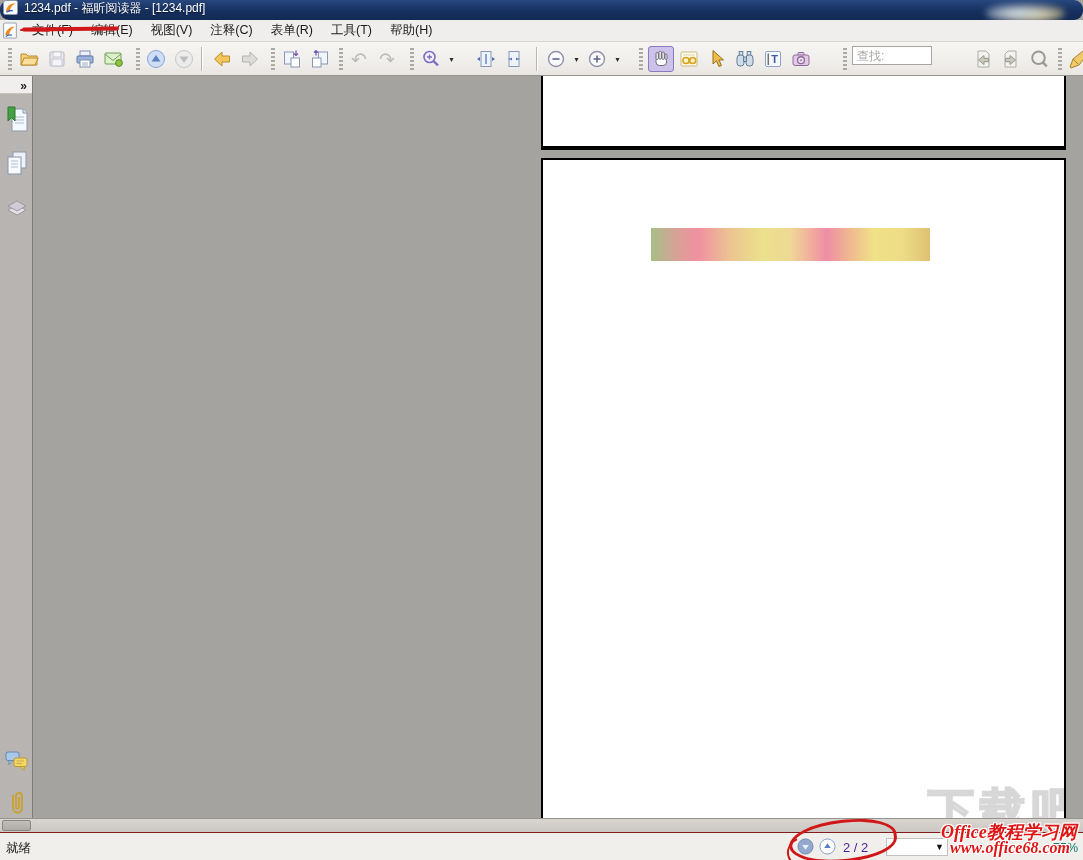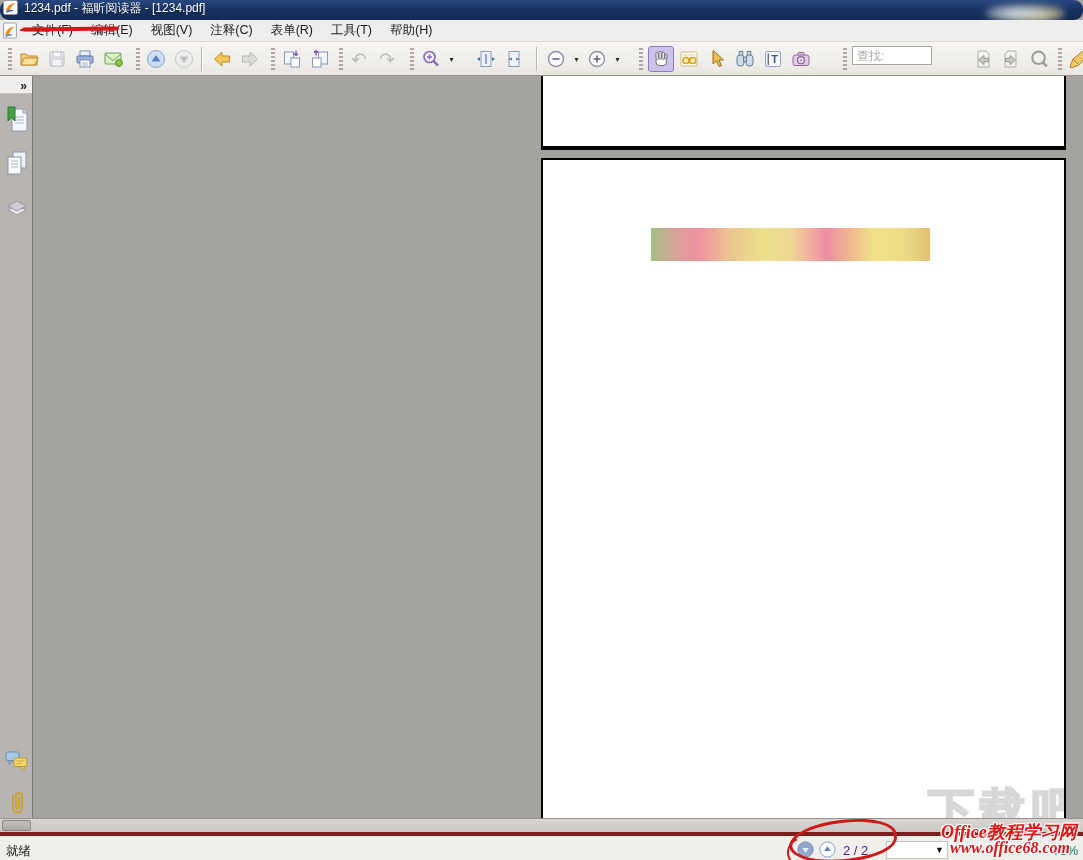--- a/index.html
+++ b/index.html
@@ -76,7 +76,7 @@
 
   
   .statusbar { position:absolute; left:0; top:832px; width:1083px; height:29px;
-    background:#f1efeb; border-top:4px solid #7f1d1d; }
+    background:#f1efeb; border-top:1px solid #7f1d1d; }
   .status-text { position:absolute; left:6px; top:7px; font-size:12.5px; color:#111; }
   .nav-circle { position:absolute; top:5px; width:17px; height:17px; }
   .page-indicator { position:absolute; left:843px; top:7px; font-size:13px; color:#4c1d95; }

